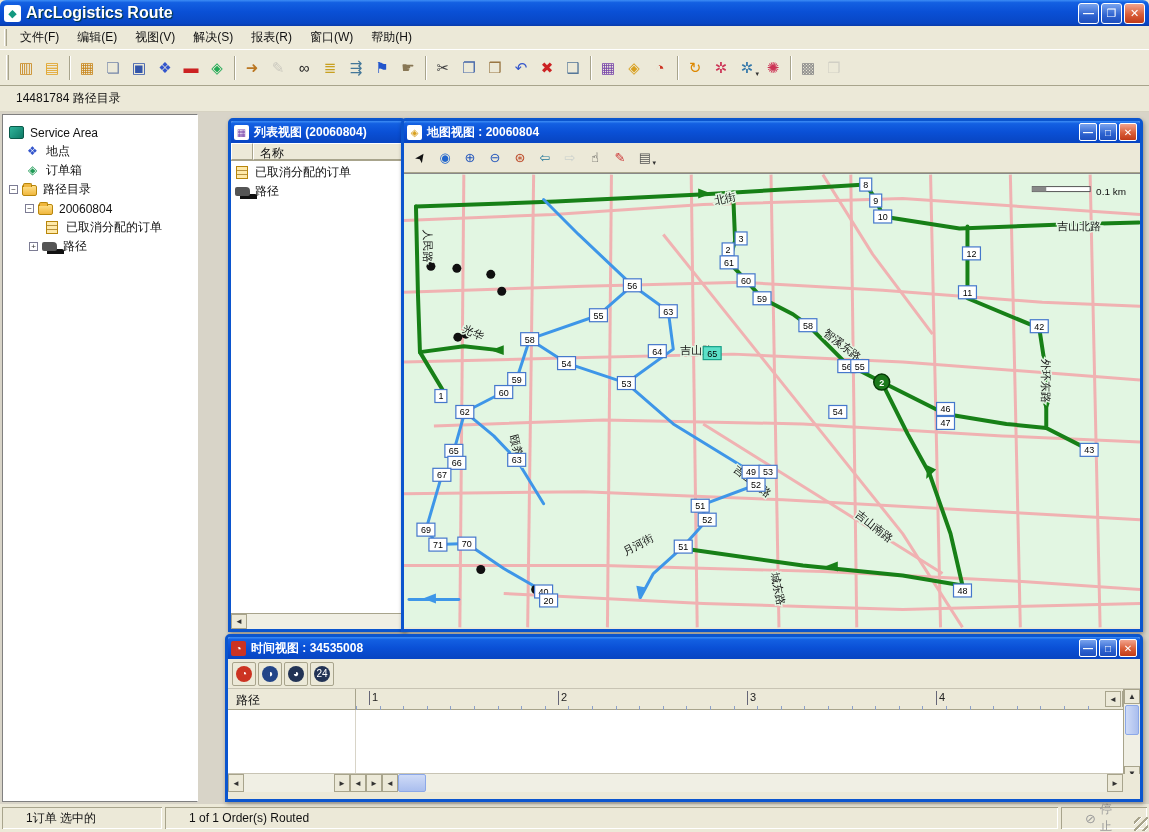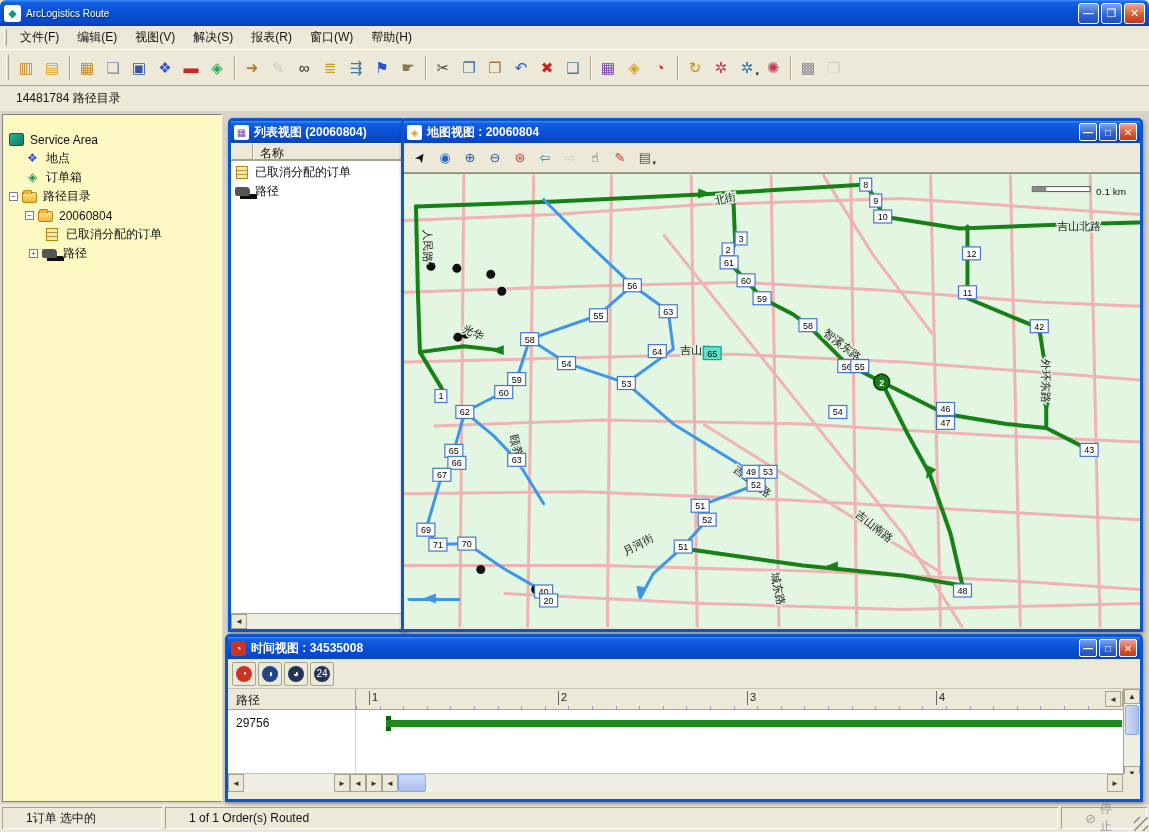--- a/index.html
+++ b/index.html
@@ -9,7 +9,7 @@
   .xp-title{position:absolute;left:0;top:0;width:1149px;height:26px;display:flex;align-items:center;
     background:linear-gradient(180deg,#3D8DF5 0%,#1360E2 10%,#0A50D6 45%,#0846C4 90%,#0A3BAA 100%);
     border-radius:6px 6px 0 0;padding:0 4px;gap:5px}
-  .xp-title .ttl{color:#fff;font-weight:normal;font-size:10px;text-shadow:1px 1px 1px #033}
+  .xp-title .ttl{color:#fff;font-weight:bold;font-size:16px;text-shadow:1px 1px 1px #033}
   .appchip{width:17px;height:17px;background:#fff;border-radius:3px;display:flex;align-items:center;justify-content:center;color:#13987F;font-size:11px}
   .winbtns{margin-left:auto;display:flex;gap:2px}
   .wbtn{width:21px;height:21px;border:1px solid #fff;border-radius:3px;color:#fff;font-size:11px;font-weight:bold;

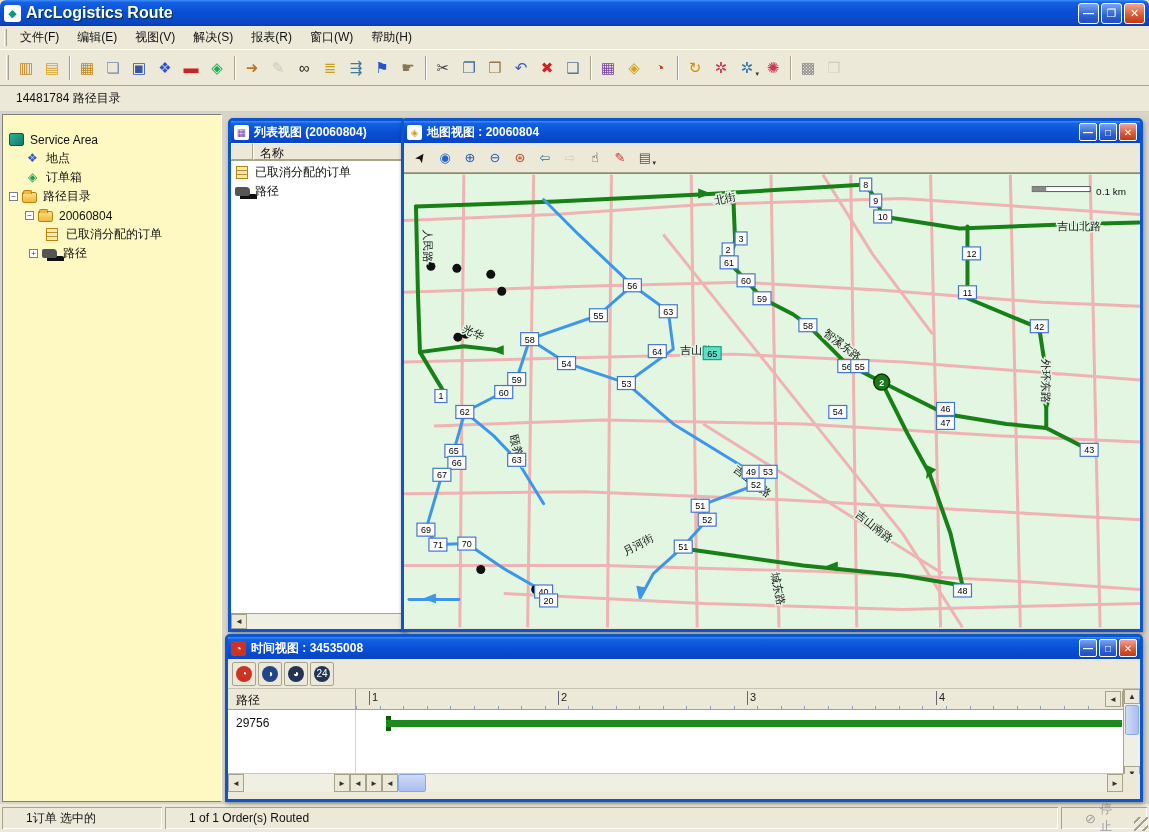--- a/index.html
+++ b/index.html
@@ -28,7 +28,7 @@
   
   #workspace{position:absolute;left:0;top:112px;width:1149px;height:692px;background:#D8D4C8}
   
-  #tree{position:absolute;left:2px;top:2px;width:220px;height:688px;background:#fef9c3;border:1px solid #808080;border-right-color:#fff;padding-top:15px;overflow:hidden}
+  #tree{position:absolute;left:2px;top:2px;width:196px;height:688px;background:#ffffff;border:1px solid #808080;border-right-color:#fff;padding-top:8px;overflow:hidden}
   .trow{display:flex;align-items:center;height:19px;gap:4px;cursor:pointer;white-space:nowrap}
   .trow span.lbl{padding:0 2px}
   .expander{width:9px;height:9px;border:1px solid #7C7C94;background:#fff;font-size:8px;line-height:7px;text-align:center;color:#333;flex:none}

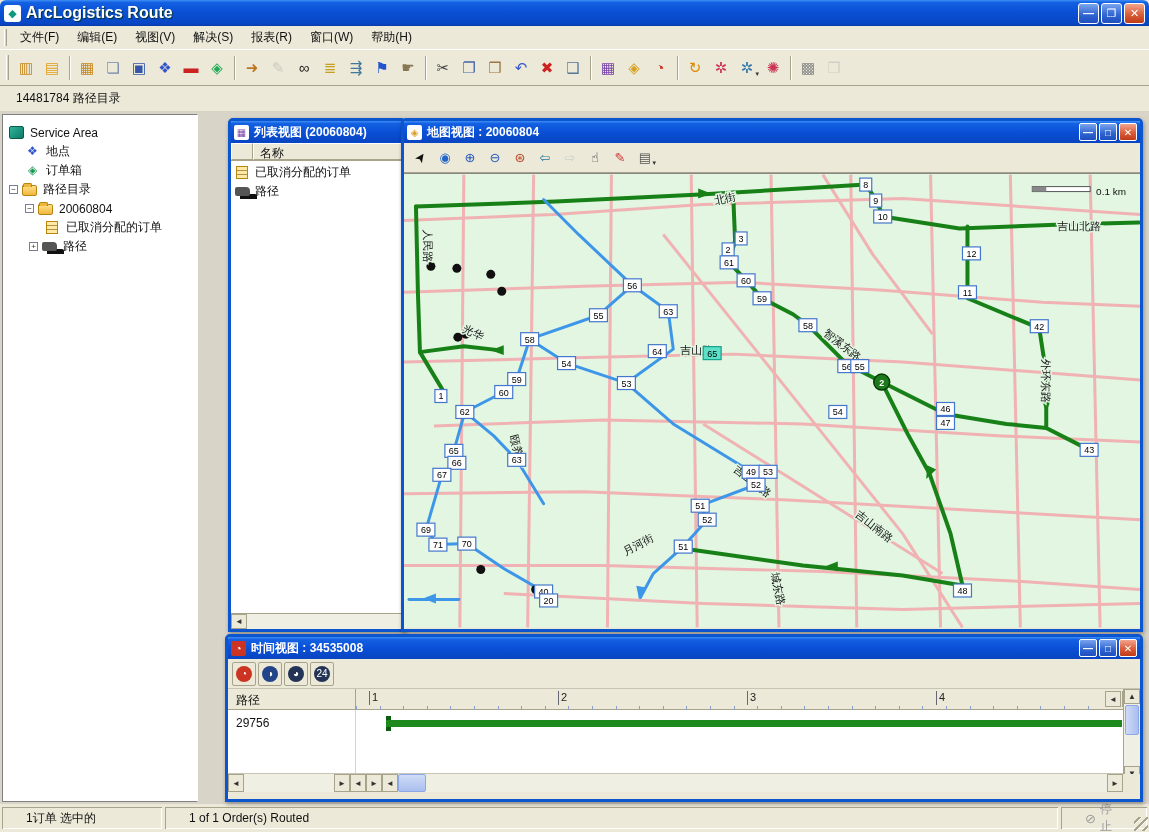--- a/index.html
+++ b/index.html
@@ -642,13 +642,6 @@
     </div>
     <div id="tl-rows">
         <div class="vline"></div>
-        <div class="tl-row">
-          <span class="tl-name">29756</span>
-          <div class="tl-lane">
-            <div class="tl-cap" style="left: 3.9%; background: rgb(11, 94, 11);"></div>
-            <div class="tl-bar" style="left: 3.9%; width: 96.1%; background: rgb(30, 138, 30);"></div>
-          </div>
-        </div>
       </div>
     <div id="vscroll">
       <span class="sbtn">▲</span>

